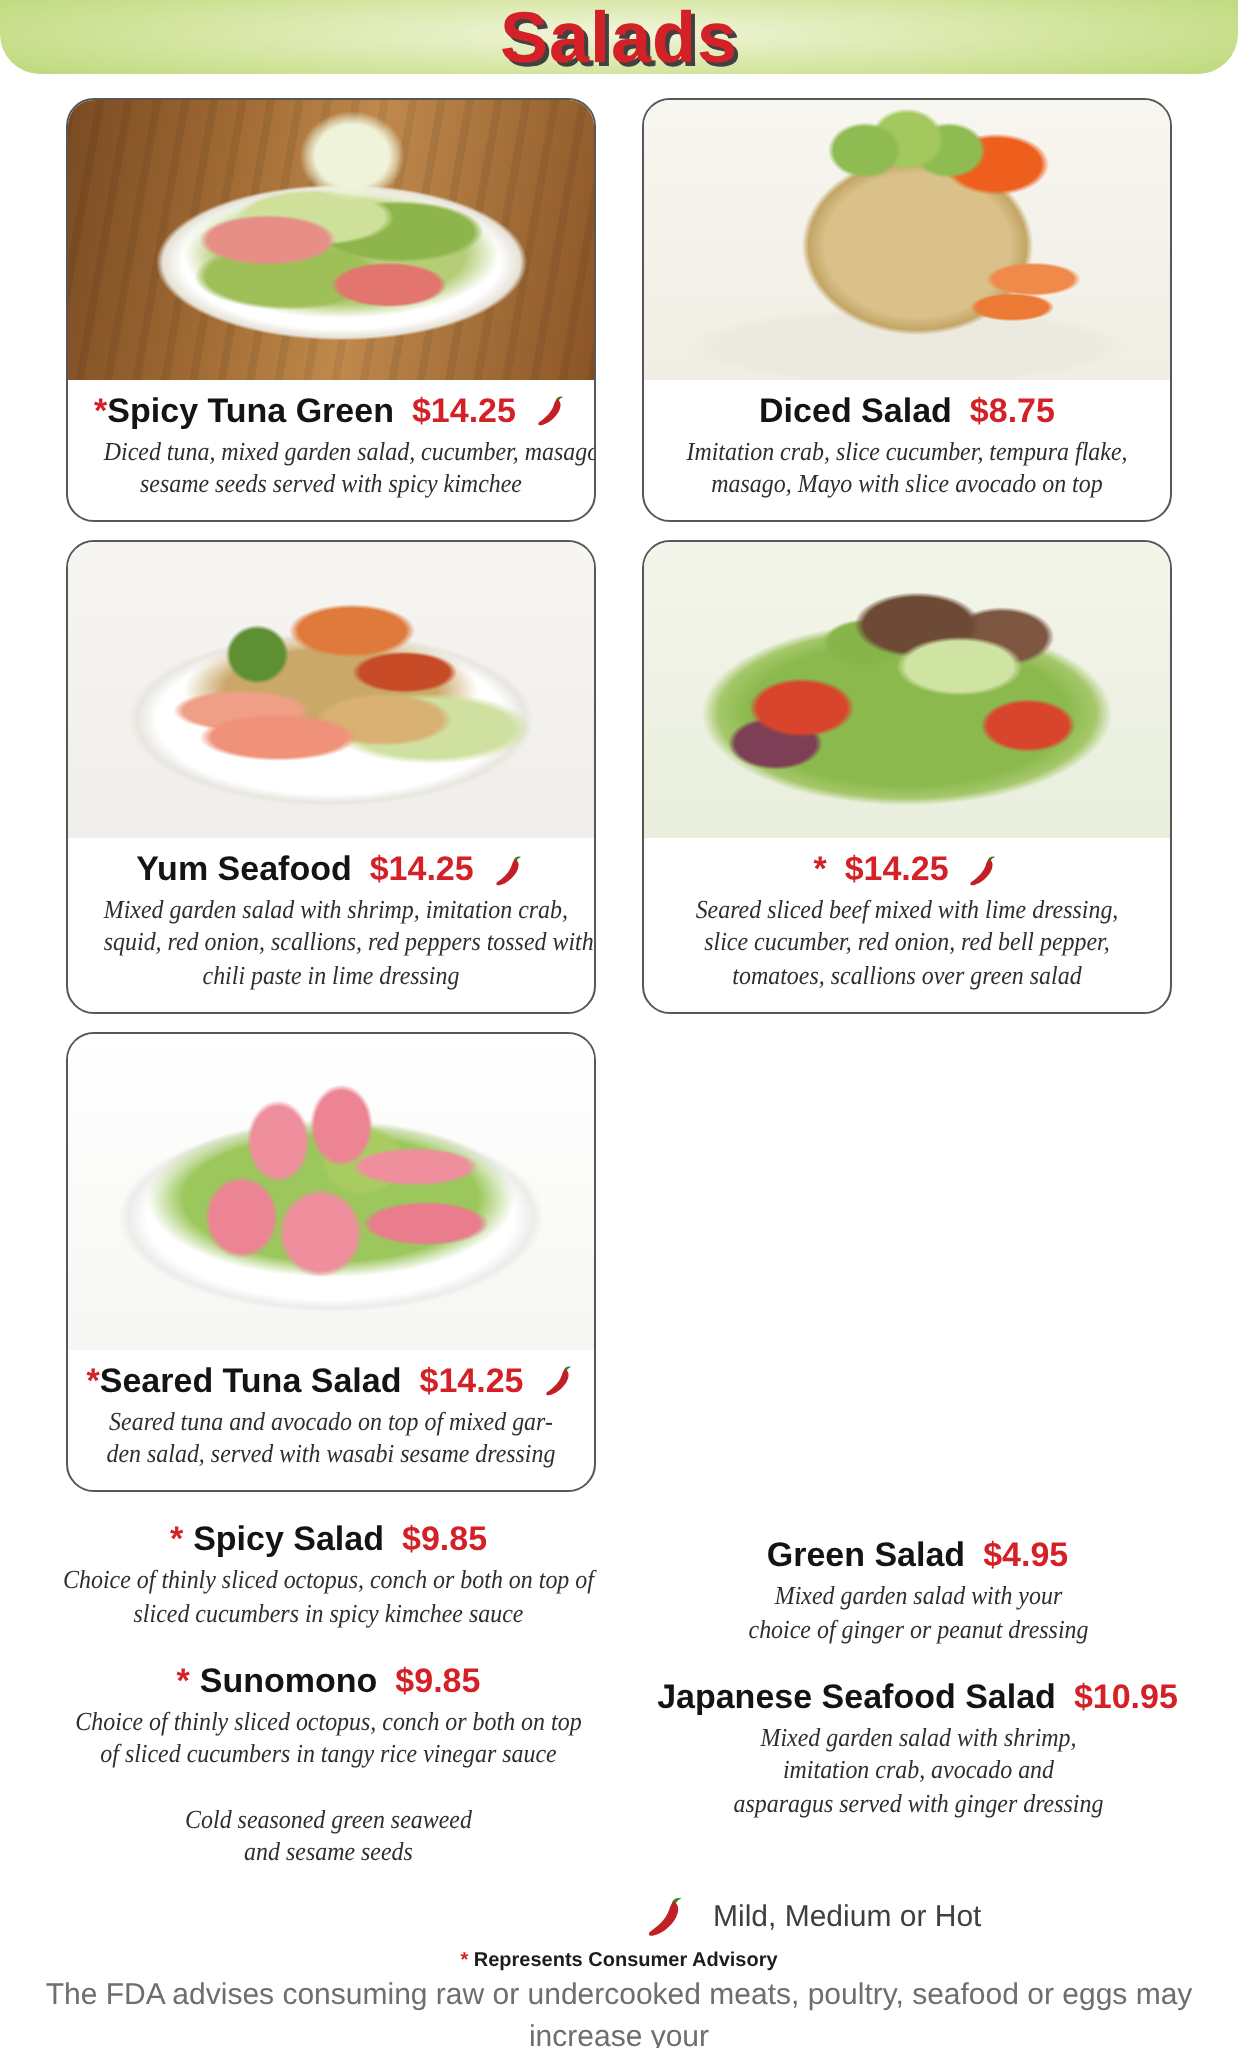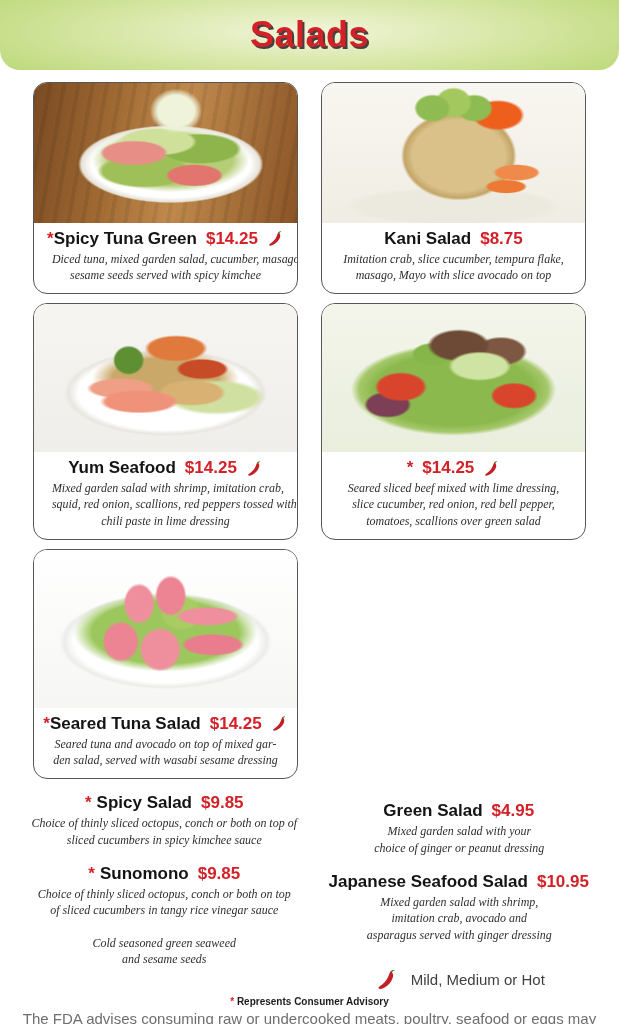--- a/index.html
+++ b/index.html
@@ -9,7 +9,7 @@
   }
   
   .header{
-    height:70px;
+    height:37px;
     background:radial-gradient(130% 190% at 50% 45%, #f1f5da 0%, #d4e5a0 28%, #aed264 60%, #9fc94f 100%);
     border-radius:0 0 20px 20px;
     display:flex;align-items:center;justify-content:center;

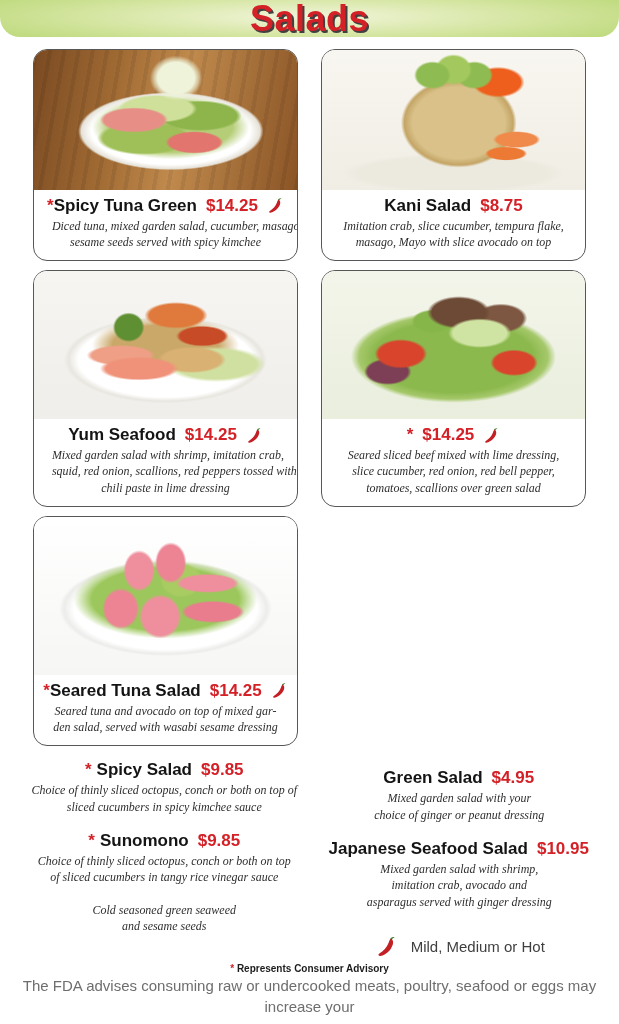--- a/index.html
+++ b/index.html
@@ -137,7 +137,7 @@
       <div class="photo r1 ph-kani-salad"></div>
       <div class="card-body">
         <div class="card-title">
-          <span>Kani Salad</span>
+          <span>Diced Salad</span>
           <span class="pr">$8.75</span>
         </div>
         <div class="desc">

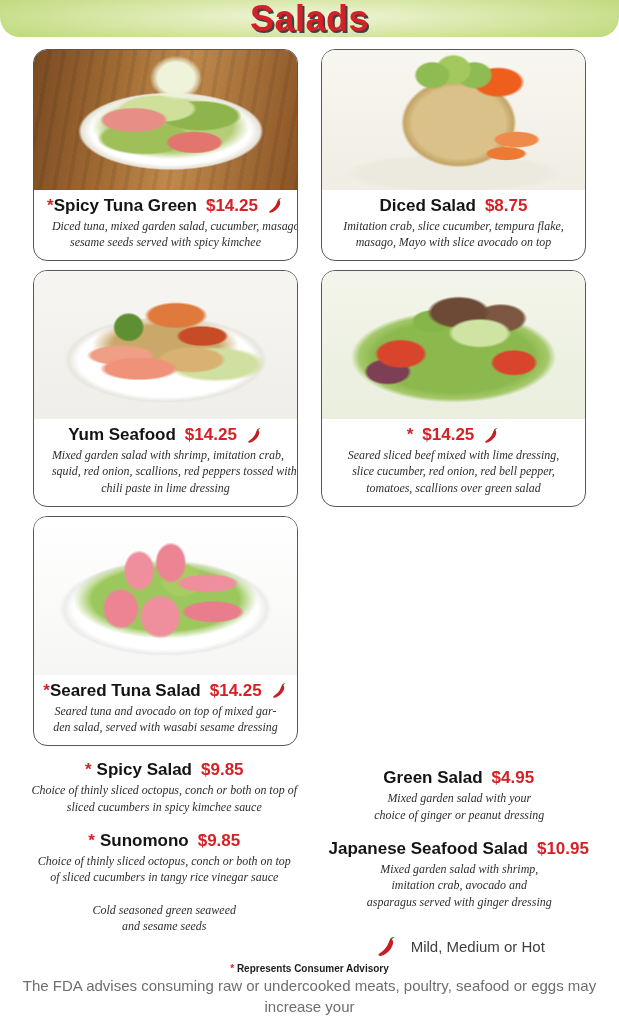--- a/index.html
+++ b/index.html
@@ -100,7 +100,7 @@
   .bcol-right{padding-top:8px}
   .item{margin-bottom:16px}
   .item-title{display:flex;justify-content:center;align-items:center;font-weight:bold;font-size:17px;color:#141414;white-space:nowrap}
-  .legend{display:flex;align-items:center;justify-content:center;gap:13px;margin-top:24px;color:#3f3f3f;font-size:15px}
+  .legend{display:flex;align-items:center;gap:13px;margin-top:36px;color:#3f3f3f;font-size:15px}
   .legend .chili{width:25px;height:25px;margin:0}
   
   .advisory{text-align:center;margin-top:4px}

